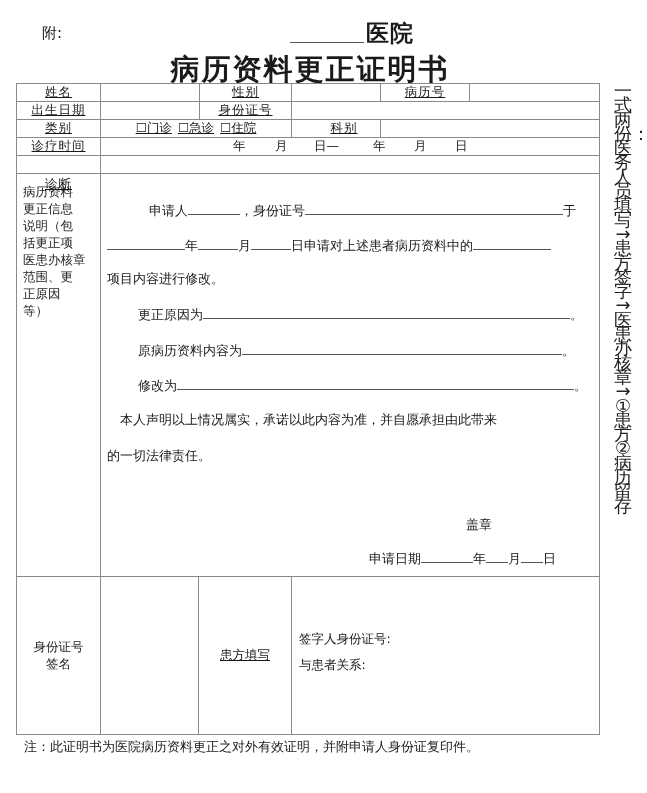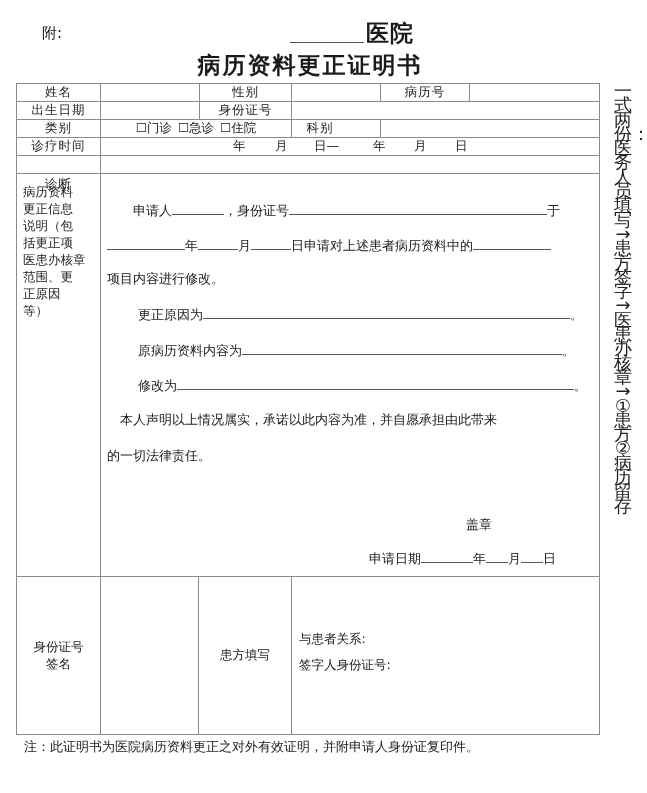--- a/index.html
+++ b/index.html
@@ -9,7 +9,7 @@
   .fu { left:42px; top:24px; font-size:15px; }
   .hosp-line { left:290px; top:42px; width:74px; border-bottom:1px solid #555; height:0; }
   .hosp { left:366px; top:18px; font-size:23px; font-weight:bold; letter-spacing:1px; }
-  .title { left:0; width:620px; top:50px; text-align:center; font-size:23px; font-weight:bold; letter-spacing:2px; }
+  .title { left:0; width:620px; top:50px; text-align:center; font-size:29px; font-weight:bold; letter-spacing:2px; }
 
   .ln { position:absolute; background:#8a8a8a; }
   .h { height:1px; }

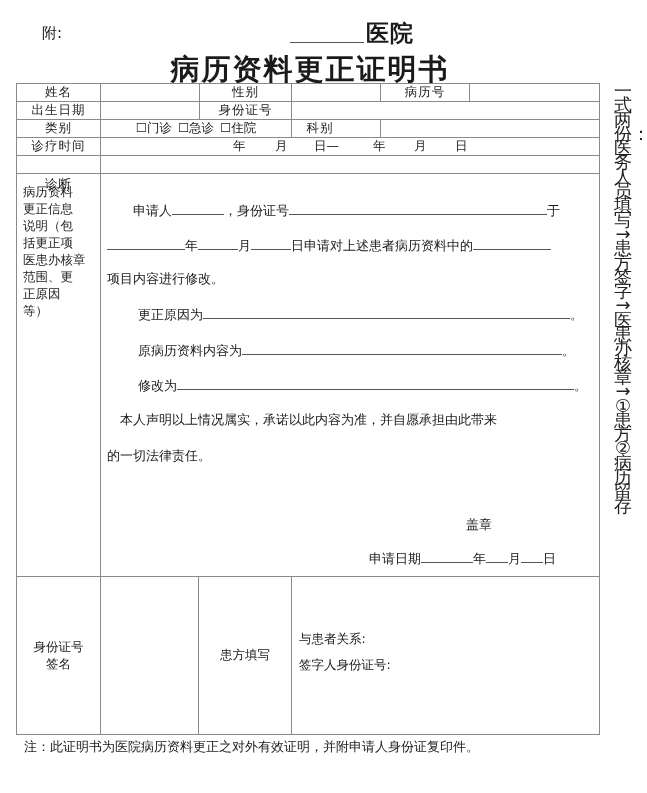--- a/index.html
+++ b/index.html
@@ -16,7 +16,7 @@
   .v { width:1px; }
 
   .cell { position:absolute; display:flex; align-items:center; justify-content:center;
-          font-size:12.5px; white-space:nowrap; }
+          font-size:12.5px; white-space:nowrap;text-decoration:underline; }
   .lbl { letter-spacing:1px; }
 
   .side-note { position:absolute; left:614px; top:84px; width:18px; font-size:18px; line-height:14.3px;

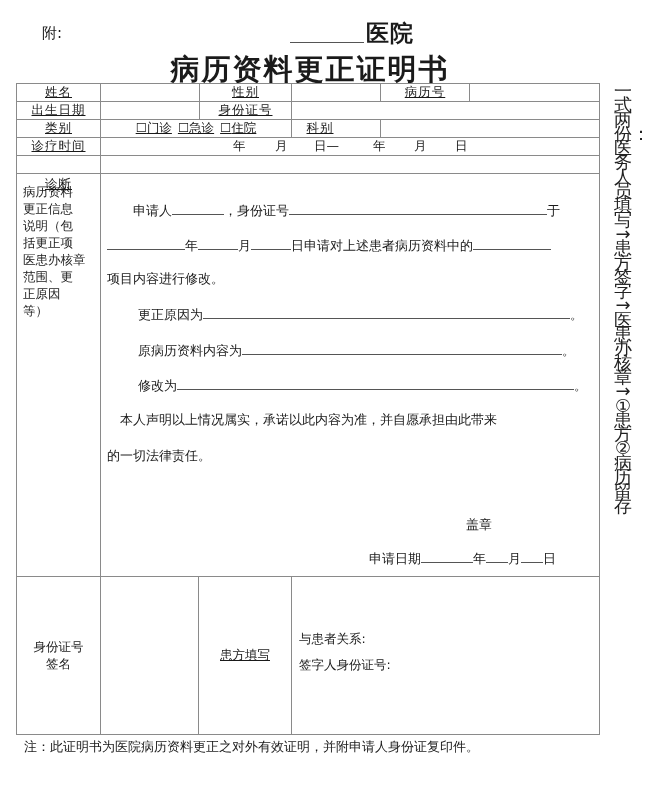--- a/index.html
+++ b/index.html
@@ -76,7 +76,7 @@
   <span><span>☐</span><span>急诊</span></span>
   <span><span>☐</span><span>住院</span></span>
 </div>
-<div class="cell lbl" style="left:276px;top:120px;width:88px;height:17px;">科别</div>
+<div class="cell lbl" style="left:300px;top:120px;width:88px;height:17px;">科别</div>
 <div class="cell" style="left:381px;top:120px;width:218px;height:17px;"></div>
 
 <div class="cell lbl" style="left:17px;top:138px;width:83px;height:17px;">诊疗时间</div>

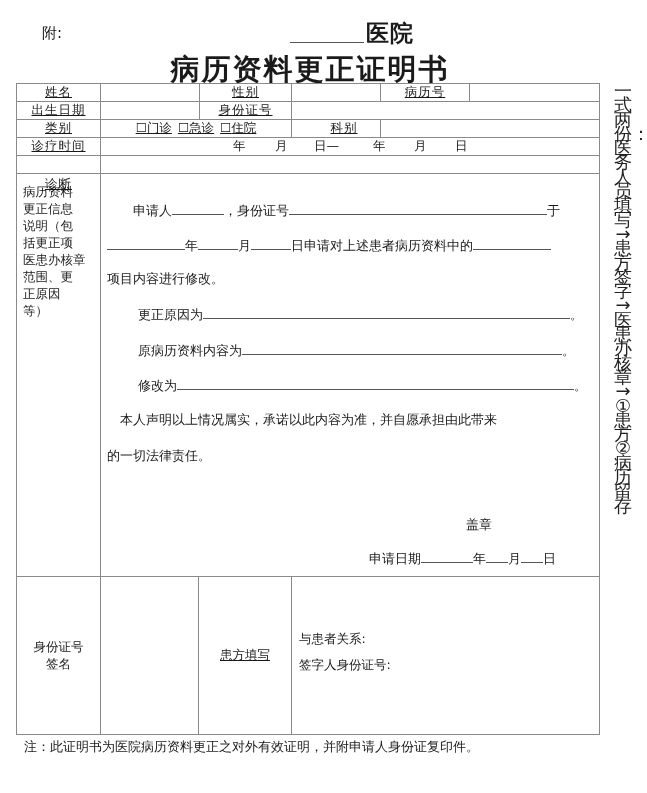--- a/index.html
+++ b/index.html
@@ -103,7 +103,7 @@
   <div>等）</div>
 </div>
 
-<div class="body-text" style="left:133px;top:202px;">
+<div class="body-text" style="left:149px;top:202px;">
   <span>申请人</span><span class="ul" style="width:52px;"></span><span>，身份证号</span><span class="ul" style="width:258px;"></span><span>于</span>
 </div>
 

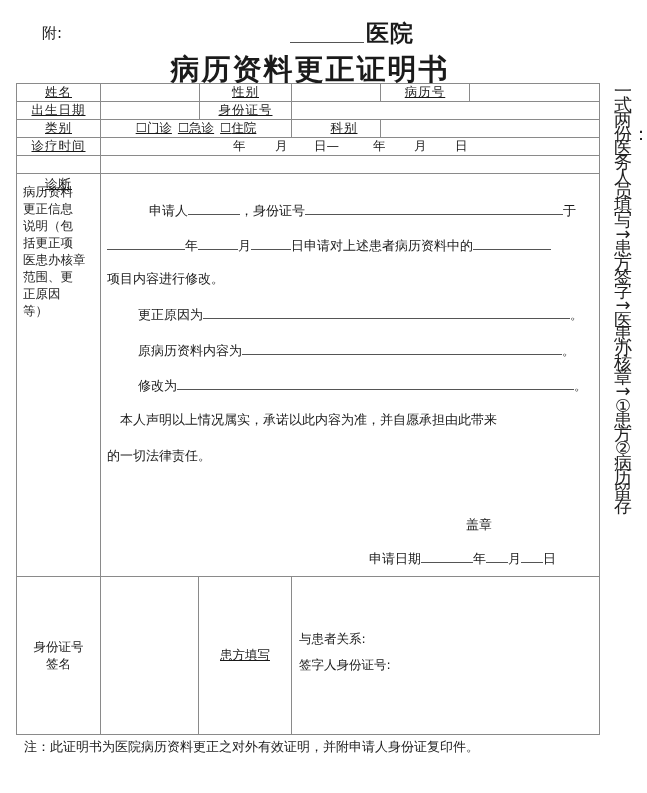--- a/index.html
+++ b/index.html
@@ -142,8 +142,8 @@
 <div class="cell" style="left:199px;top:577px;width:92px;height:157px;font-size:12.5px;">患方填写</div>
 
 <div class="abs" style="left:299px;top:626px;font-size:12.5px;line-height:26px;">
+  <div>签字人身份证号:</div>
   <div>与患者关系:</div>
-  <div>签字人身份证号:</div>
 </div>
 
 <div class="side-note">一式两份：医务人员填写→患方签字→医患办核章→①患方②病历留存</div>

